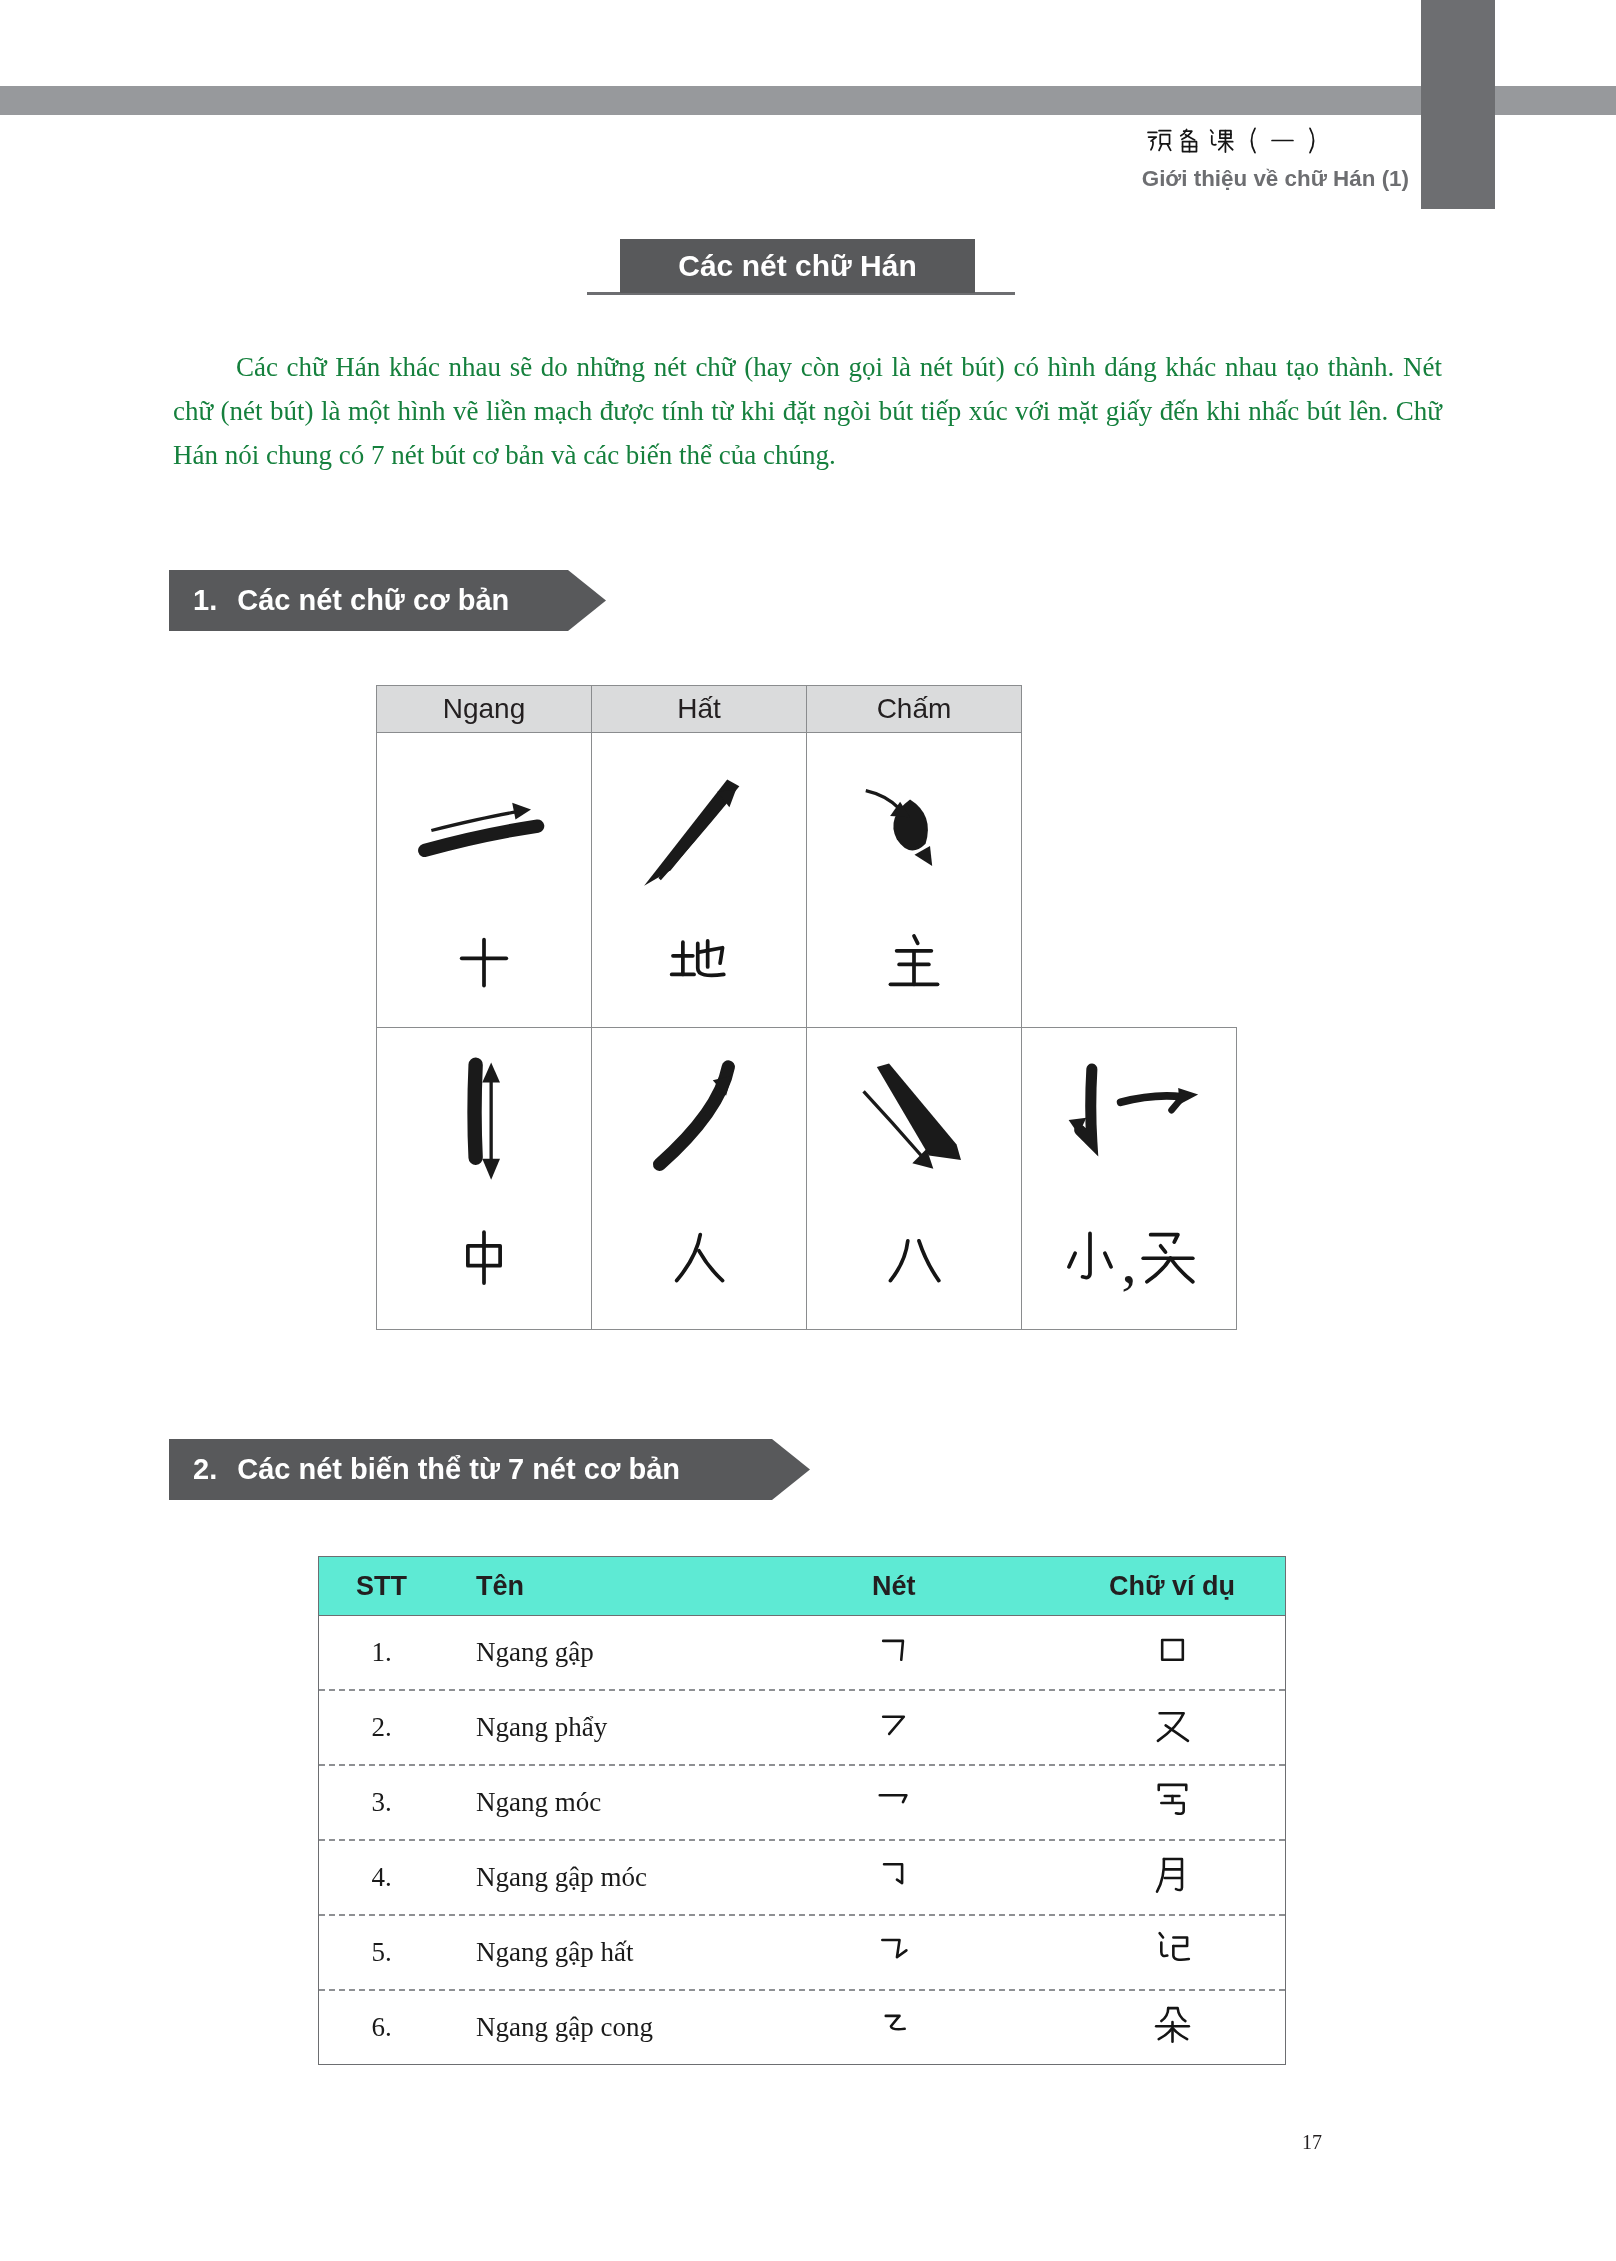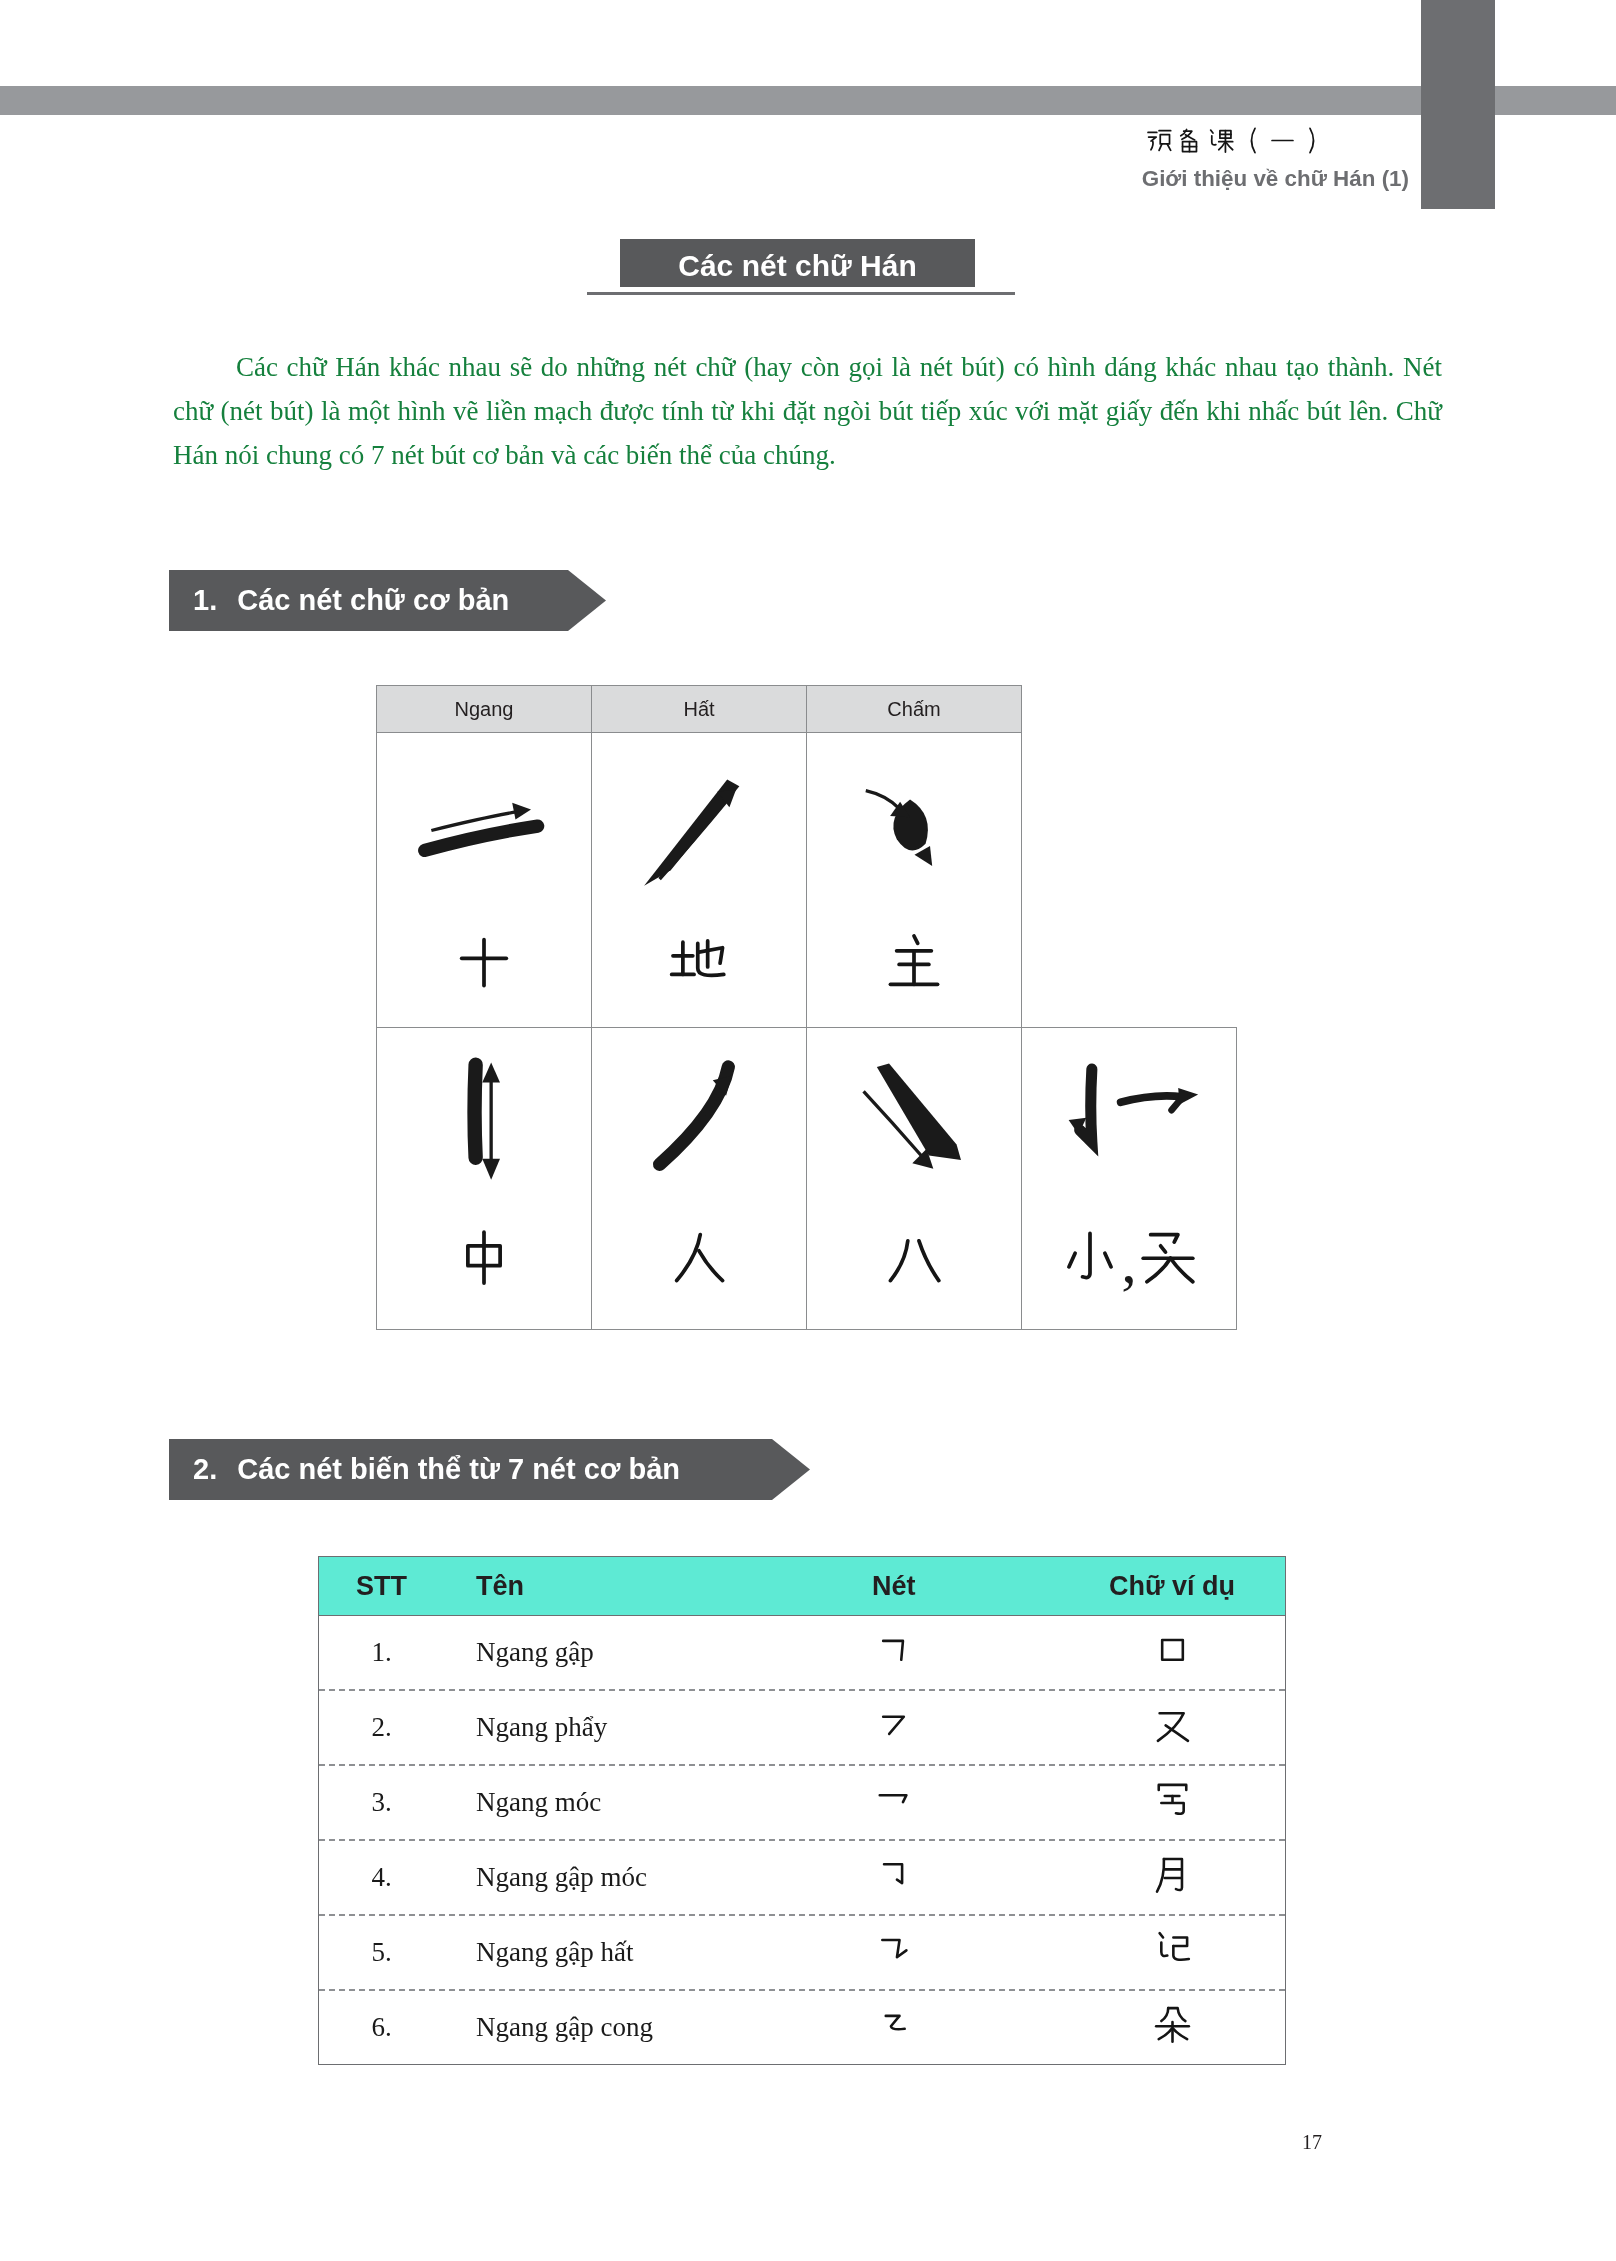--- a/index.html
+++ b/index.html
@@ -22,7 +22,7 @@
   
   .title-underline { position:absolute; left:587px; top:292px; width:428px; height:2.6px; background:#6d6e71; }
   .title-badge {
-    position:absolute; left:620px; top:239px; width:355px; height:48px;
+    position:absolute; left:620px; top:239px; width:355px; height:54px;
     background:#58595b; color:#ffffff; font-family:"Liberation Sans", sans-serif;
     font-weight:bold; font-size:30px; text-align:center; line-height:54px;
   }

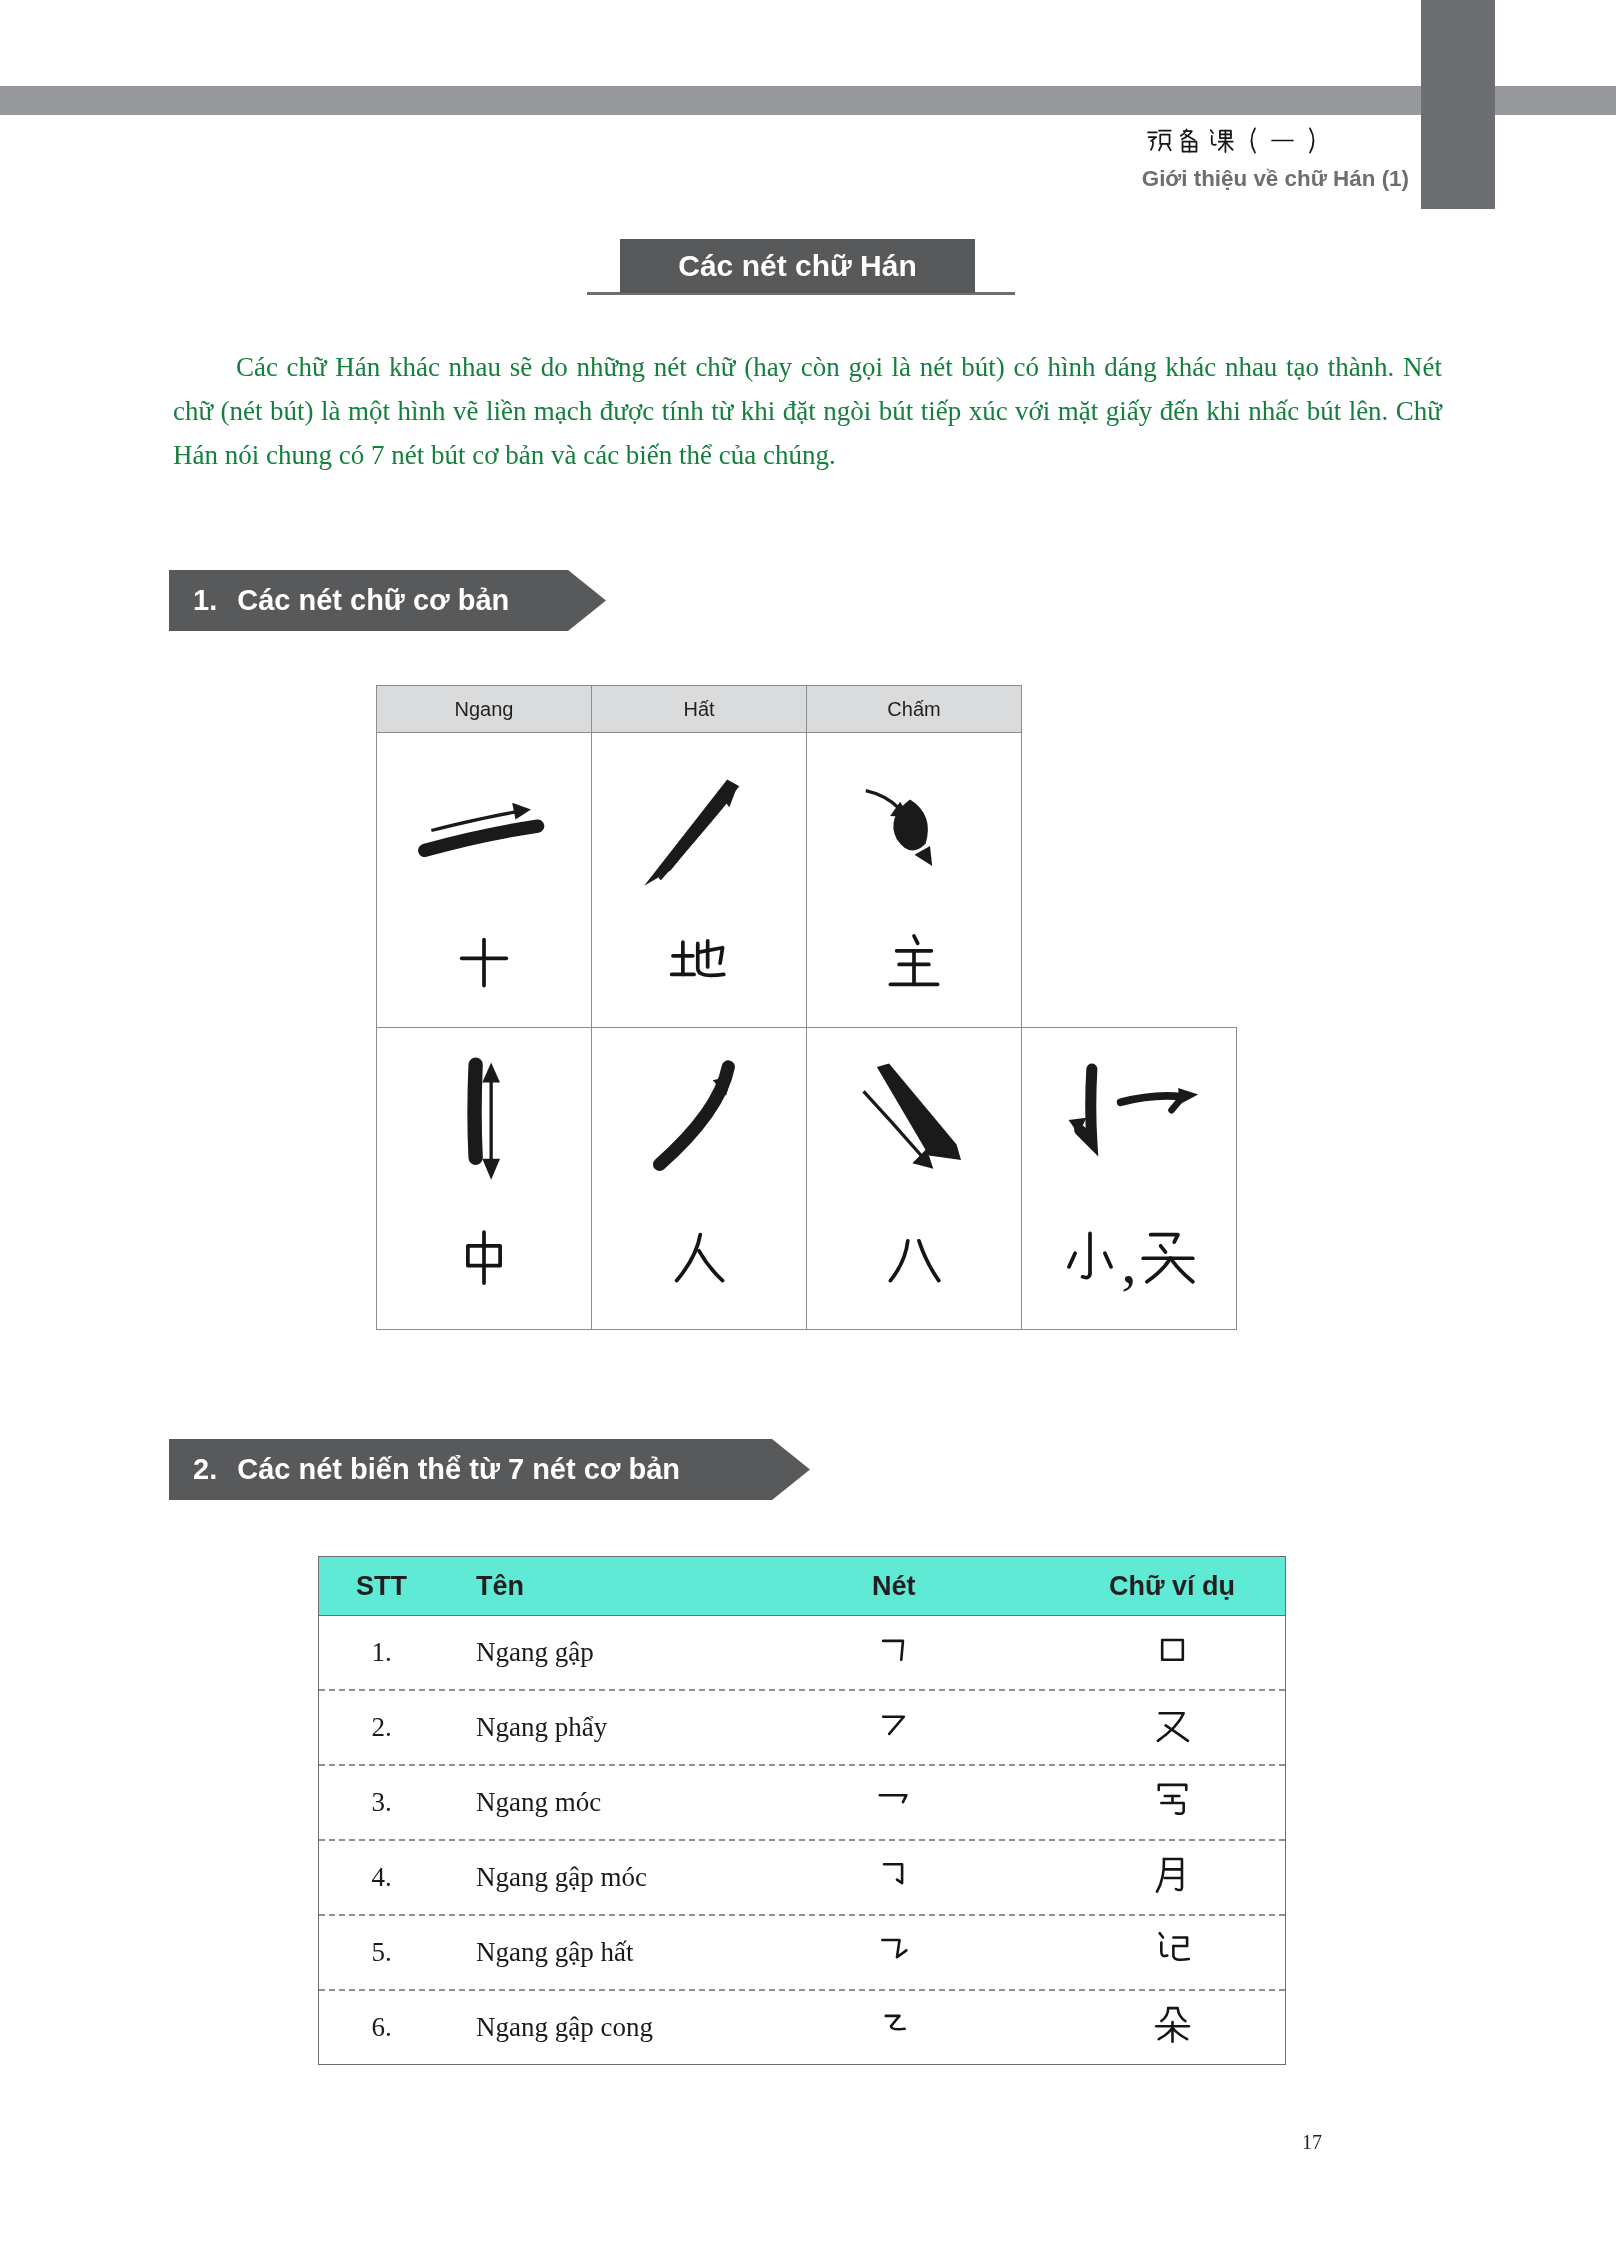--- a/index.html
+++ b/index.html
@@ -50,7 +50,7 @@
   .t1 th, .t1 td { border:1.3px solid #8a8c8e; padding:0; }
   .t1 th {
     width:214px; height:46px; background:#dadbdc; font-weight:normal;
-    font-family:"Liberation Sans", sans-serif; font-size:20px; color:#231f20;
+    font-family:"Liberation Sans", sans-serif; font-size:28px; color:#231f20;
   }
   .t1 td.art-cell { width:214px; height:294px; vertical-align:top; text-align:center; }
   .t1g2 td.art-cell { height:301px; }

